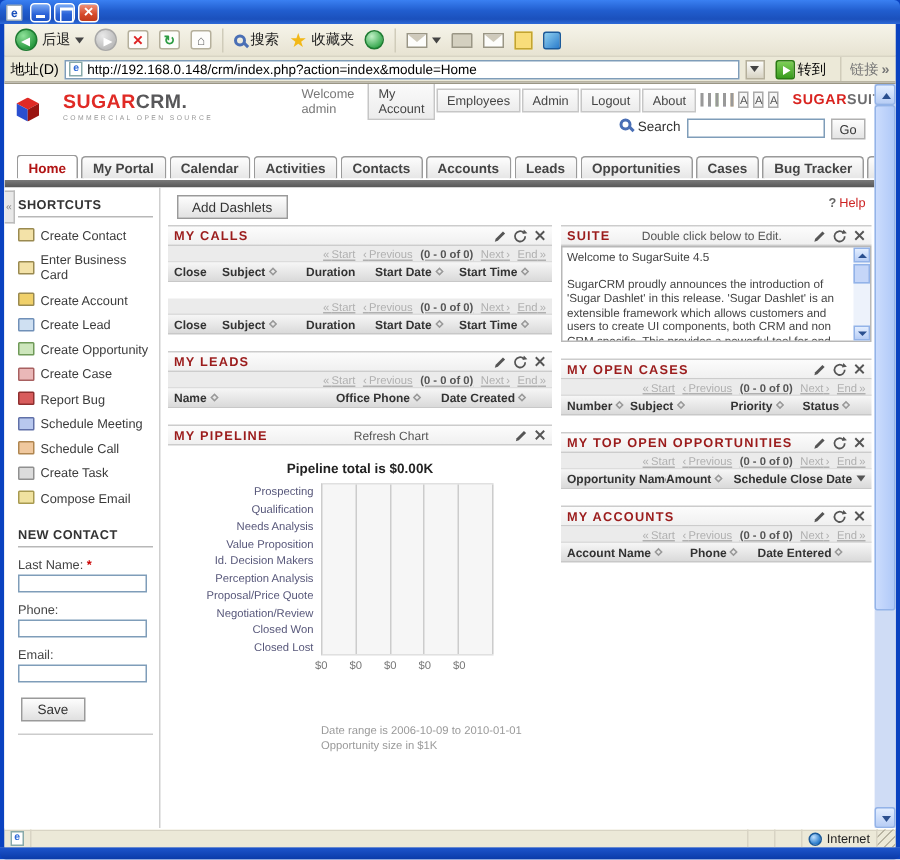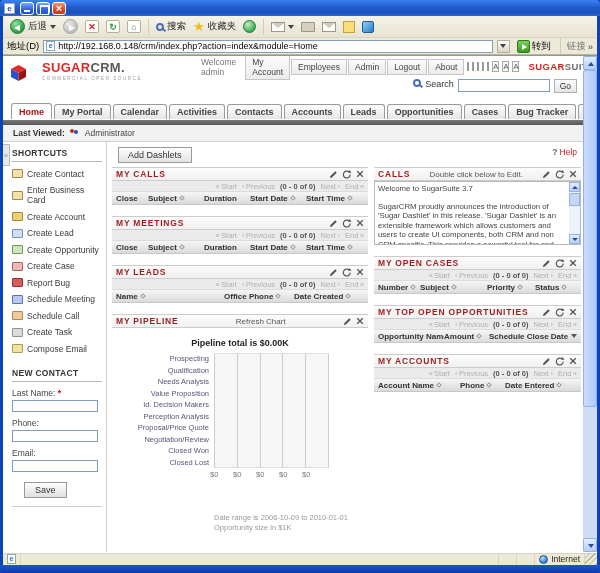--- a/index.html
+++ b/index.html
@@ -350,11 +350,6 @@
         </div>
         <div class="darkbar"></div>
 
-        <div class="lastviewed">
-          <b>Last Viewed:</b>
-          <span class="usr-ico"></span>
-          <span class="lv-name">Administrator</span>
-        </div>
 
         <div class="pbody">
           <div class="collapse-handle">«</div>

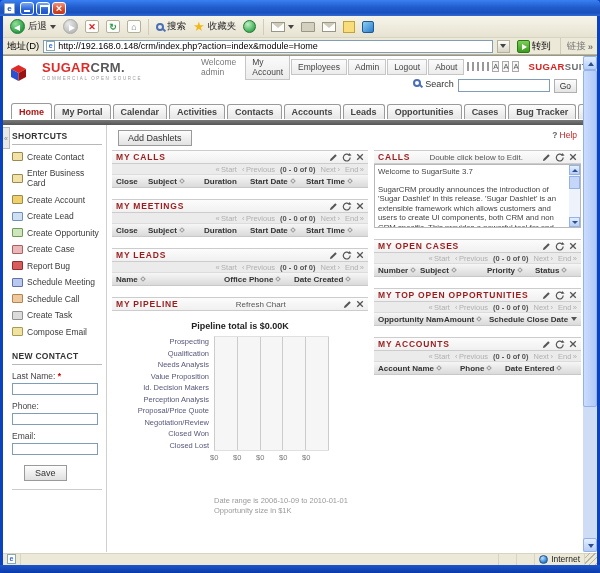--- a/index.html
+++ b/index.html
@@ -609,7 +609,7 @@
 
               <div class="panel">
                 <div class="ptitle">
-                  <span class="pt">CALLS</span>
+                  <span class="pt">SUITE</span>
                   <span class="pcenter">Double click below to Edit.</span>
                   <span class="picons">
                     <svg class="pencil" width="9" height="9" viewBox="0 0 10 10">

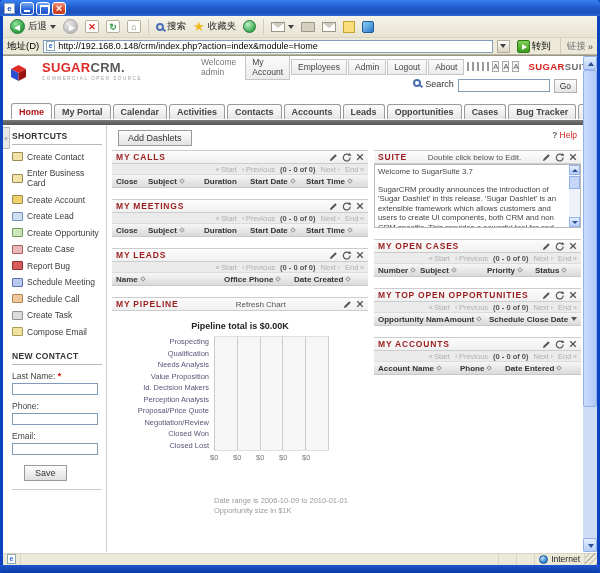--- a/index.html
+++ b/index.html
@@ -157,7 +157,7 @@
   .picons { display:flex; align-items:center; gap:4px; }
   .picons svg { display:block; }
   .pagrow { height:11px; display:flex; justify-content:flex-end; align-items:center; gap:5px;
-    background:#ebebeb; border-bottom:1px solid #dcdcdc; font-size:7.5px; color:#b0b0b0; padding:0 4px; }
+    background:#ebebeb; border-bottom:1px solid #dcdcdc; font-size:7.5px; color:#b0b0b0; padding:0 4px;text-decoration:underline; }
   .pg-count { color:#555; font-weight:bold; }
   .pg-first::before { content:"\00ab\2009"; } .pg-prev::before { content:"\2039\2009"; }
   .pg-next::after { content:"\2009\203a"; } .pg-end::after { content:"\2009\00bb"; }

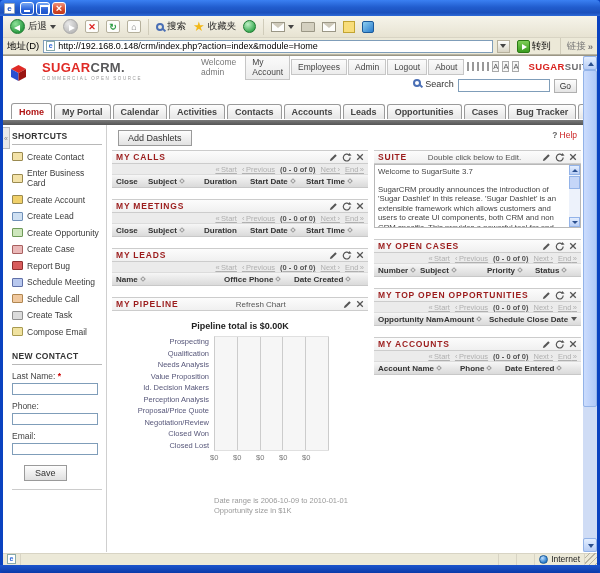--- a/index.html
+++ b/index.html
@@ -626,7 +626,7 @@
                 </div>
                 <div class="jot-box">
                   <div class="jot-text">
-                    <p>Welcome to SugarSuite 3.7</p>
+                    <p>Welcome to SugarSuite 4.5</p>
                     <p>SugarCRM proudly announces the introduction of 'Sugar Dashlet' in this release. 'Sugar Dashlet' is an extensible framework which allows customers and users to create UI components, both CRM and non CRM specific. This provides a powerful tool for end users and developers to customize and create data objects based on</p>
                   </div>
                   <div class="jscroll">

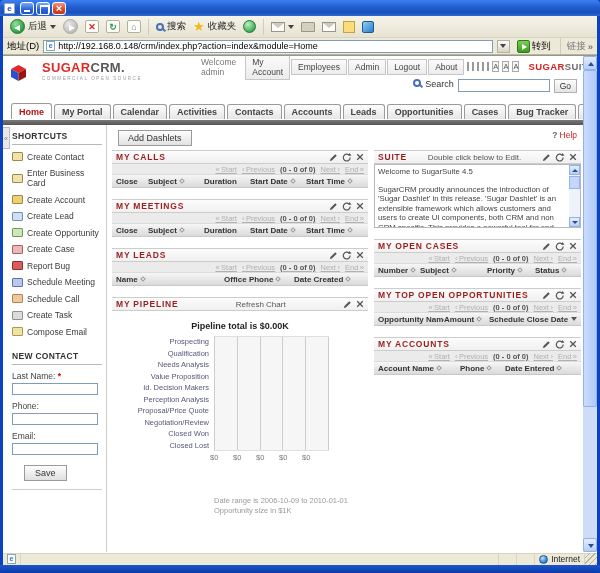--- a/index.html
+++ b/index.html
@@ -469,22 +469,6 @@
               </div>
 
               <div class="panel">
-                <div class="ptitle">
-                  <span class="pt">MY MEETINGS</span>
-                  <span class="flexfill"></span>
-                  <span class="picons">
-                    <svg class="pencil" width="9" height="9" viewBox="0 0 10 10">
-                        <path d="M1 9l2.2-.6L8.6 3 7 1.4 1.6 6.8z"></path>
-                      </svg>
-                    <svg class="refr" width="10" height="9" viewBox="0 0 11 10">
-                        <path d="M9 5a3.8 3.8 0 1 1-1.2-2.7"></path>
-                        <polygon points="8,0 10.6,2.8 7,3.4"></polygon>
-                      </svg>
-                    <svg class="xico" width="8" height="8" viewBox="0 0 10 10">
-                        <path d="M1.5 1.5l7 7M8.5 1.5l-7 7"></path>
-                      </svg>
-                  </span>
-                </div>
                 <div class="pagrow">
                   <span class="pg-first">Start</span>
                   <span class="pg-prev">Previous</span>

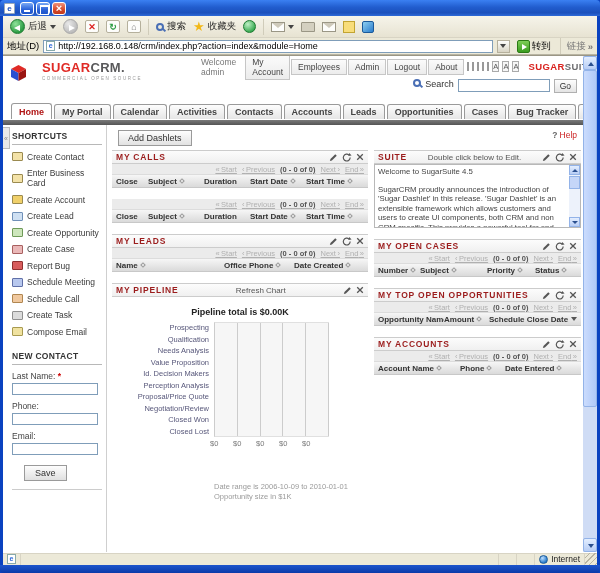--- a/index.html
+++ b/index.html
@@ -135,7 +135,7 @@
   .nc-field label { display:block; color:#444; }
   .req { color:#c00; font-weight:bold; }
   .nc-input { width:86px; height:12px; border:1px solid #7f9db9; background:#fff; margin-top:2px; display:block; }
-  .savebtn { margin:10px 12px 8px; border:1px solid #9a9a9a; background:linear-gradient(180deg,#fdfdfd,#e0e0e0);
+  .savebtn { margin:10px 2px 8px; border:1px solid #9a9a9a; background:linear-gradient(180deg,#fdfdfd,#e0e0e0);
     font-size:9px; padding:2px 10px; color:#333; }
   .side-end { border-top:1px solid #ccc; height:4px; }
 

